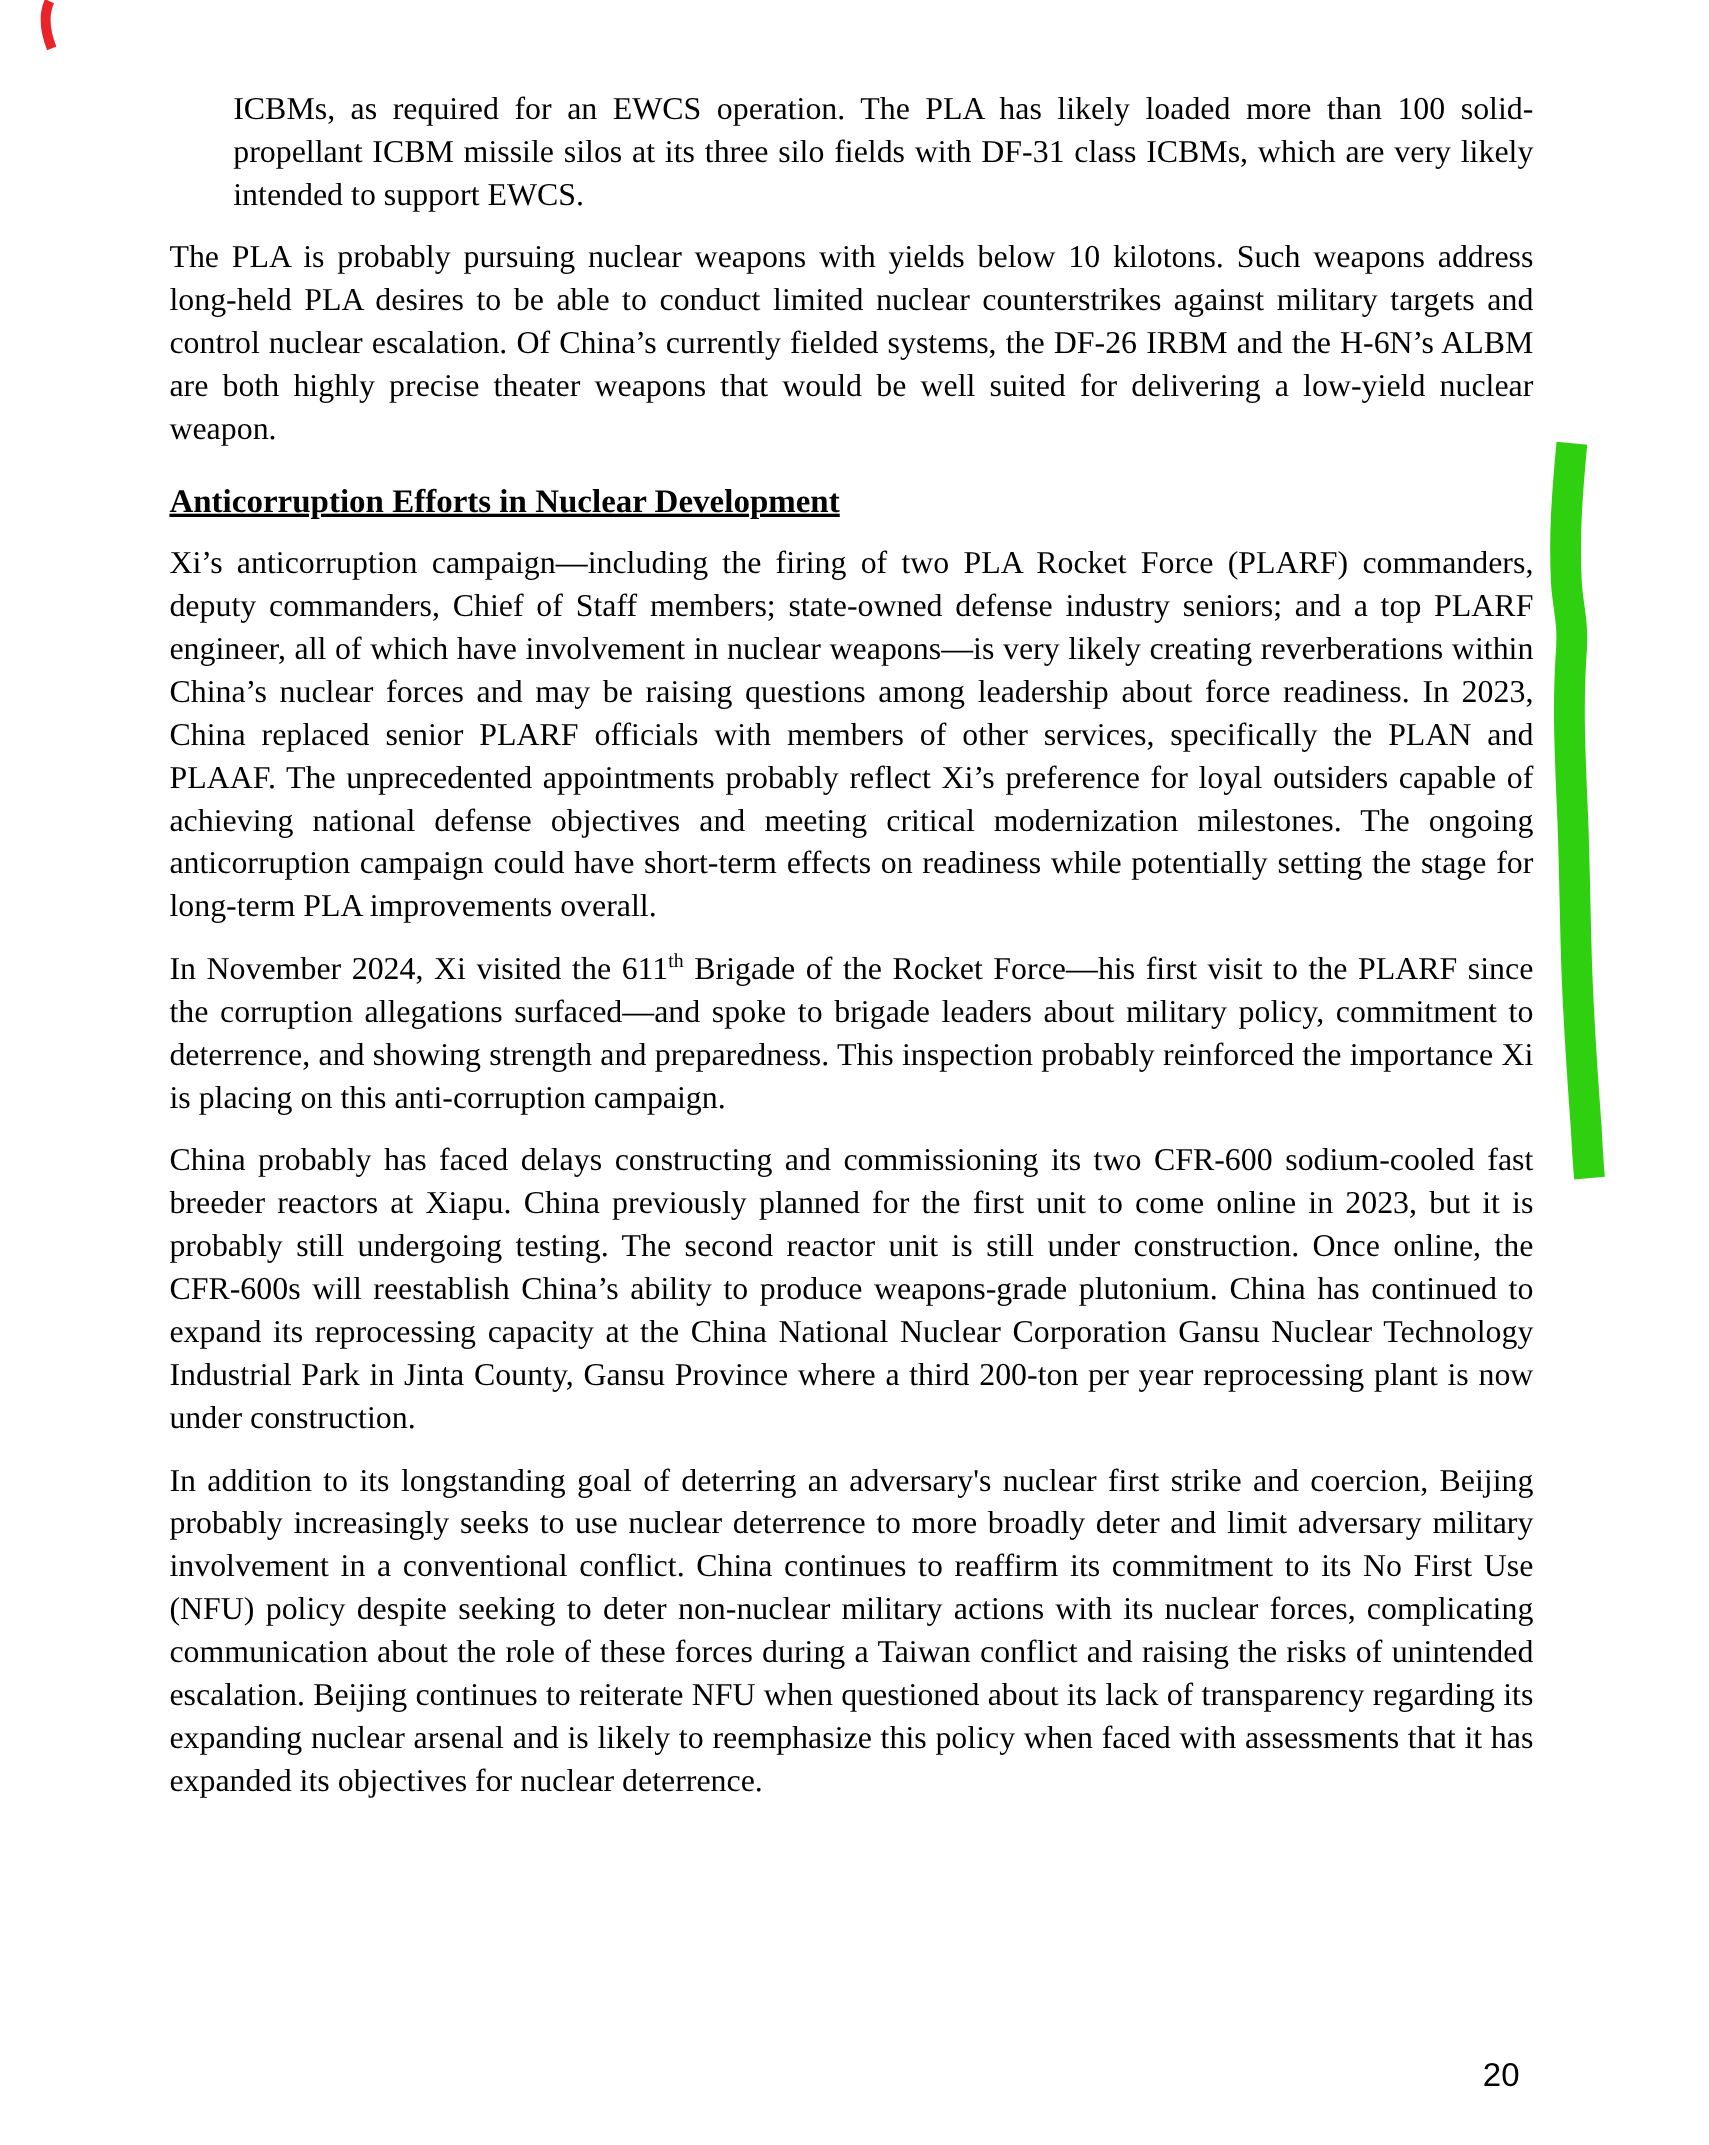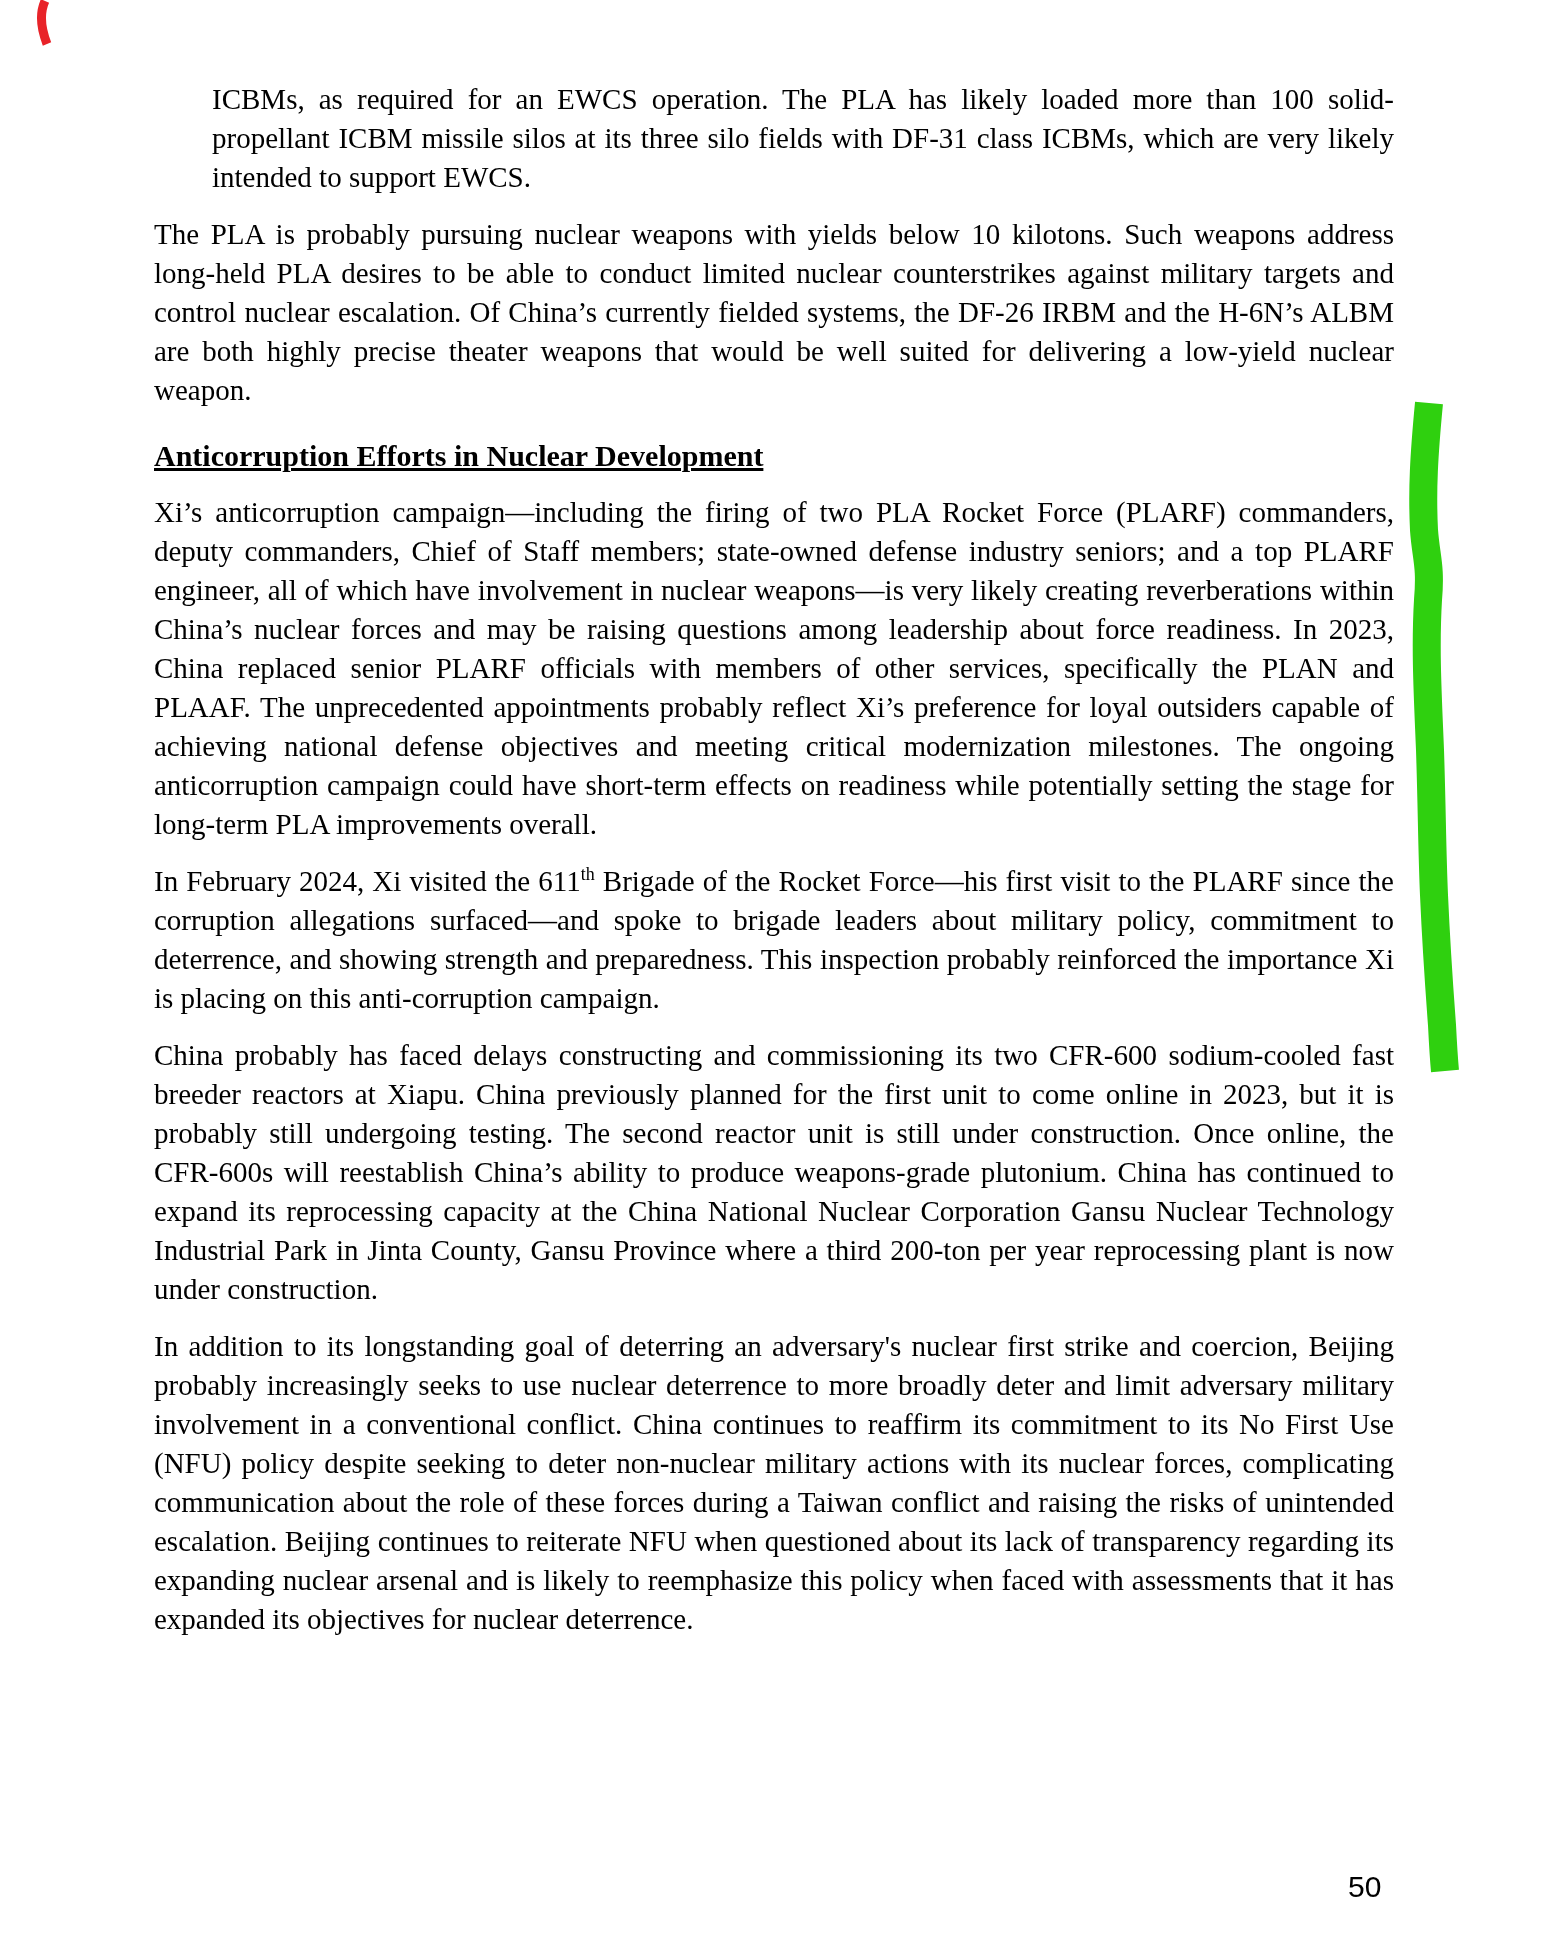--- a/index.html
+++ b/index.html
@@ -68,7 +68,7 @@
 
     <p>Xi’s anticorruption campaign—including the firing of two PLA Rocket Force (PLARF) commanders, deputy commanders, Chief of Staff members; state-owned defense industry seniors; and a top PLARF engineer, all of which have involvement in nuclear weapons—is very likely creating reverberations within China’s nuclear forces and may be raising questions among leadership about force readiness. In 2023, China replaced senior PLARF officials with members of other services, specifically the PLAN and PLAAF. The unprecedented appointments probably reflect Xi’s preference for loyal outsiders capable of achieving national defense objectives and meeting critical modernization milestones. The ongoing anticorruption campaign could have short-term effects on readiness while potentially setting the stage for long-term PLA improvements overall.</p>
 
-    <p><span>In February 2024, Xi visited the 611</span><sup>th</sup><span> Brigade of the Rocket Force—his first visit to the PLARF since the corruption allegations surfaced—and spoke to brigade leaders about military policy, commitment to deterrence, and showing strength and preparedness. This inspection probably reinforced the importance Xi is placing on this anti-corruption campaign.</span></p>
+    <p><span>In November 2024, Xi visited the 611</span><sup>th</sup><span> Brigade of the Rocket Force—his first visit to the PLARF since the corruption allegations surfaced—and spoke to brigade leaders about military policy, commitment to deterrence, and showing strength and preparedness. This inspection probably reinforced the importance Xi is placing on this anti-corruption campaign.</span></p>
 
 
     <p>China probably has faced delays constructing and commissioning its two CFR-600 sodium-cooled fast breeder reactors at Xiapu. China previously planned for the first unit to come online in 2023, but it is probably still undergoing testing. The second reactor unit is still under construction. Once online, the CFR-600s will reestablish China’s ability to produce weapons-grade plutonium. China has continued to expand its reprocessing capacity at the China National Nuclear Corporation Gansu Nuclear Technology Industrial Park in Jinta County, Gansu Province where a third 200-ton per year reprocessing plant is now under construction.</p>

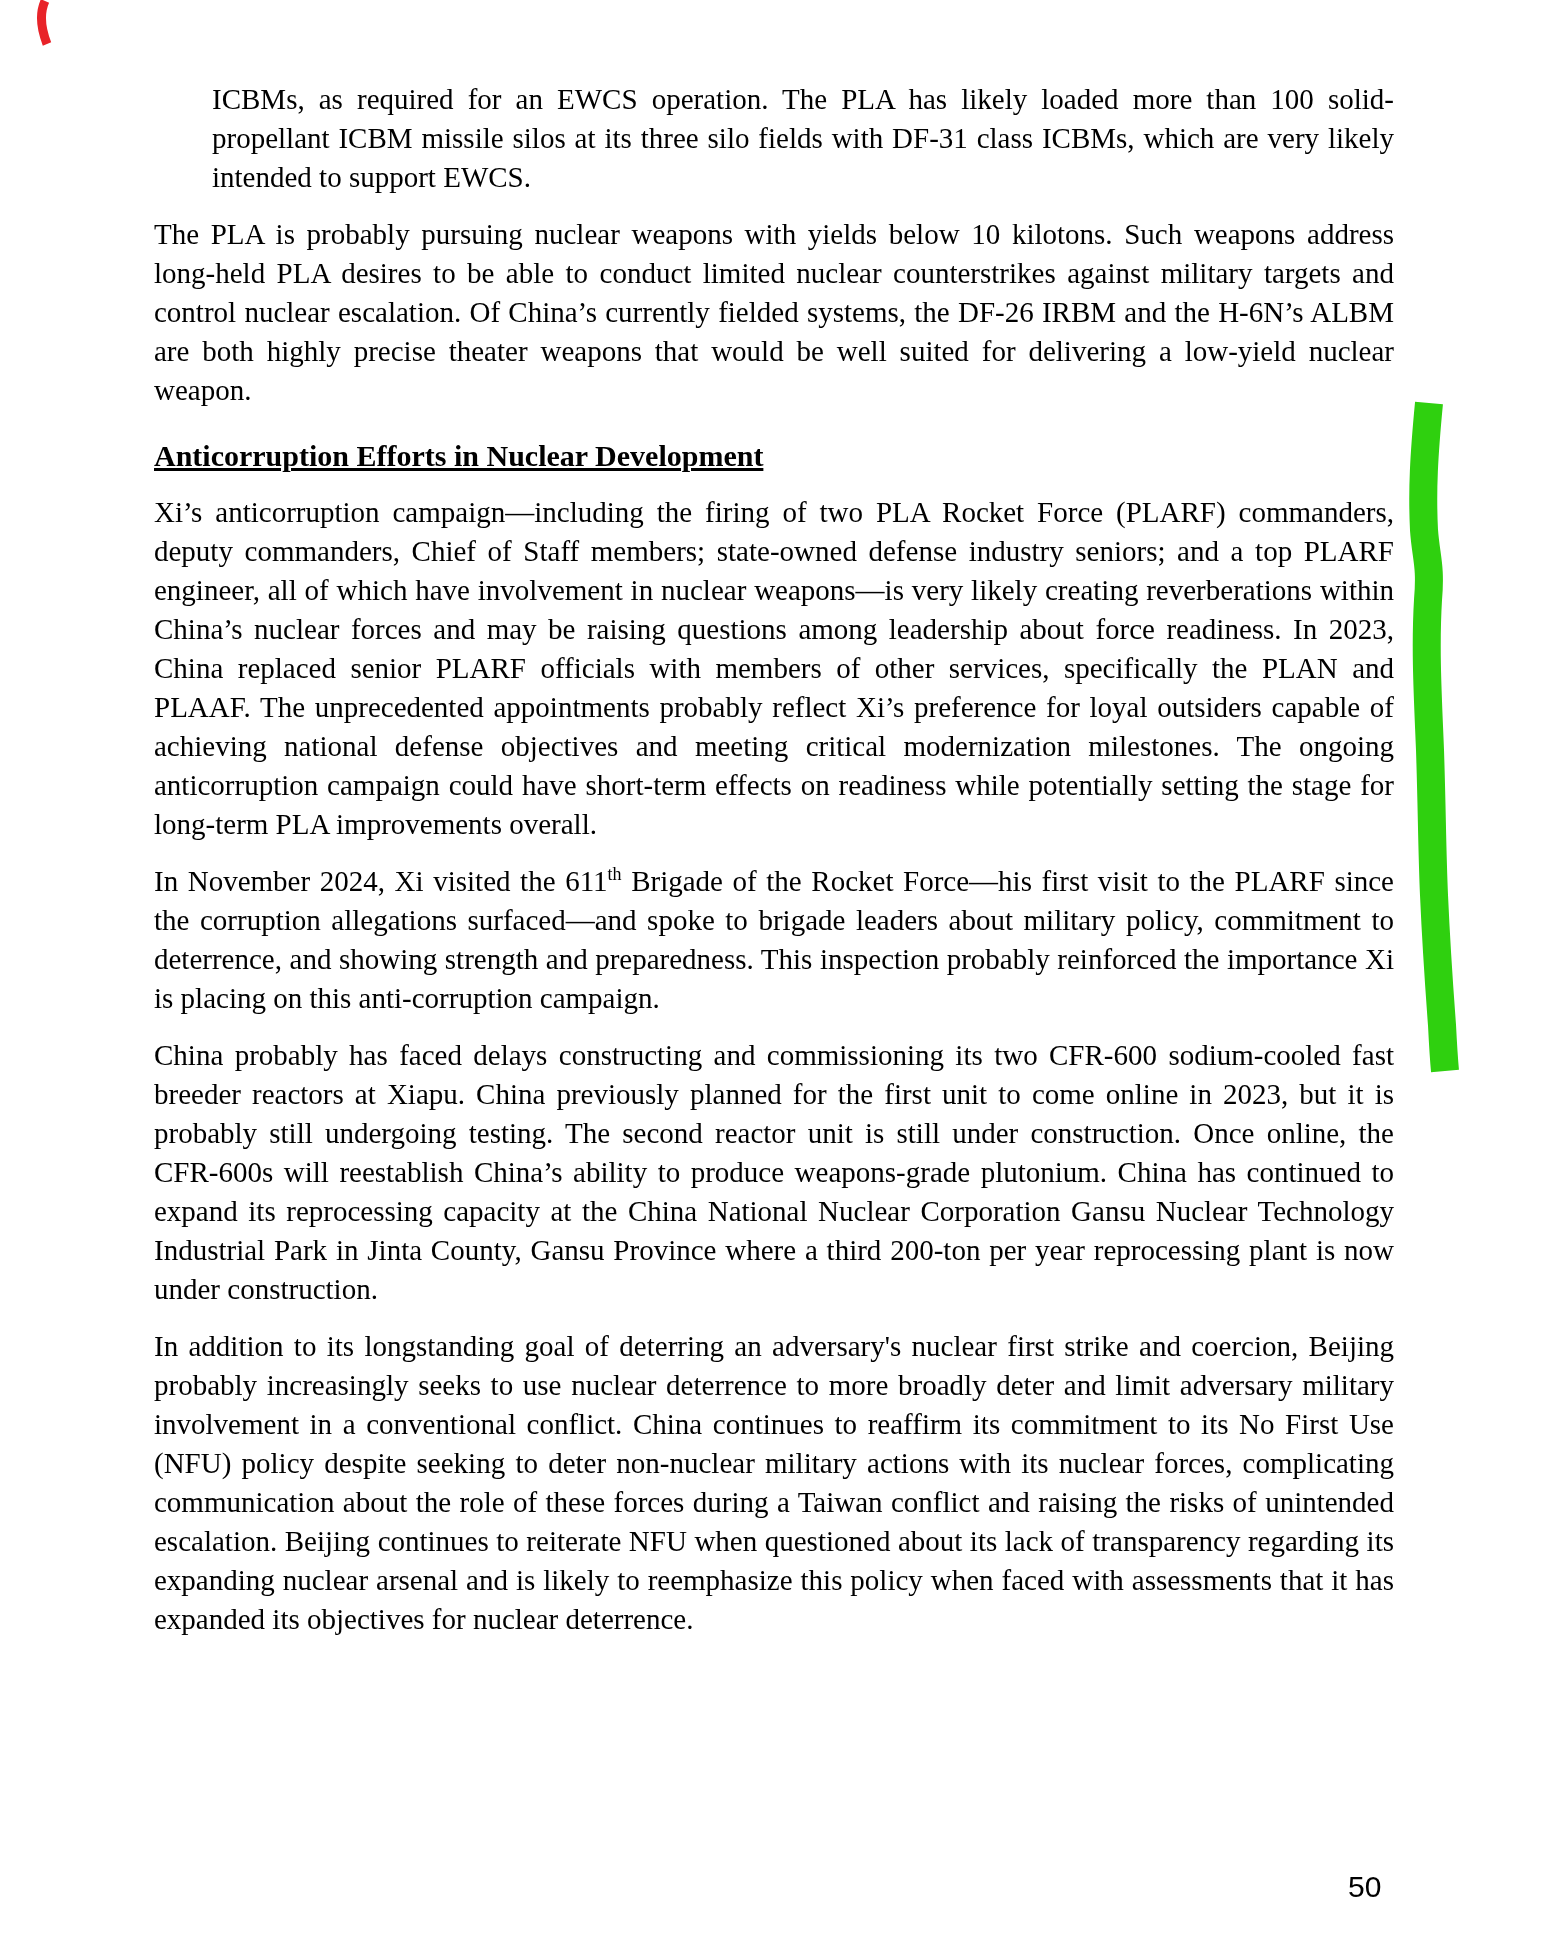--- a/index.html
+++ b/index.html
@@ -89,7 +89,7 @@
              C 1443 1045, 1444 1060, 1445 1071" fill="none" stroke-width="28" stroke-linecap="butt" stroke="#2fd00f"></path>
   </svg>
 
-  <div class="page-number">50</div>
+  <div class="page-number">20</div>
 
 </div>
 

